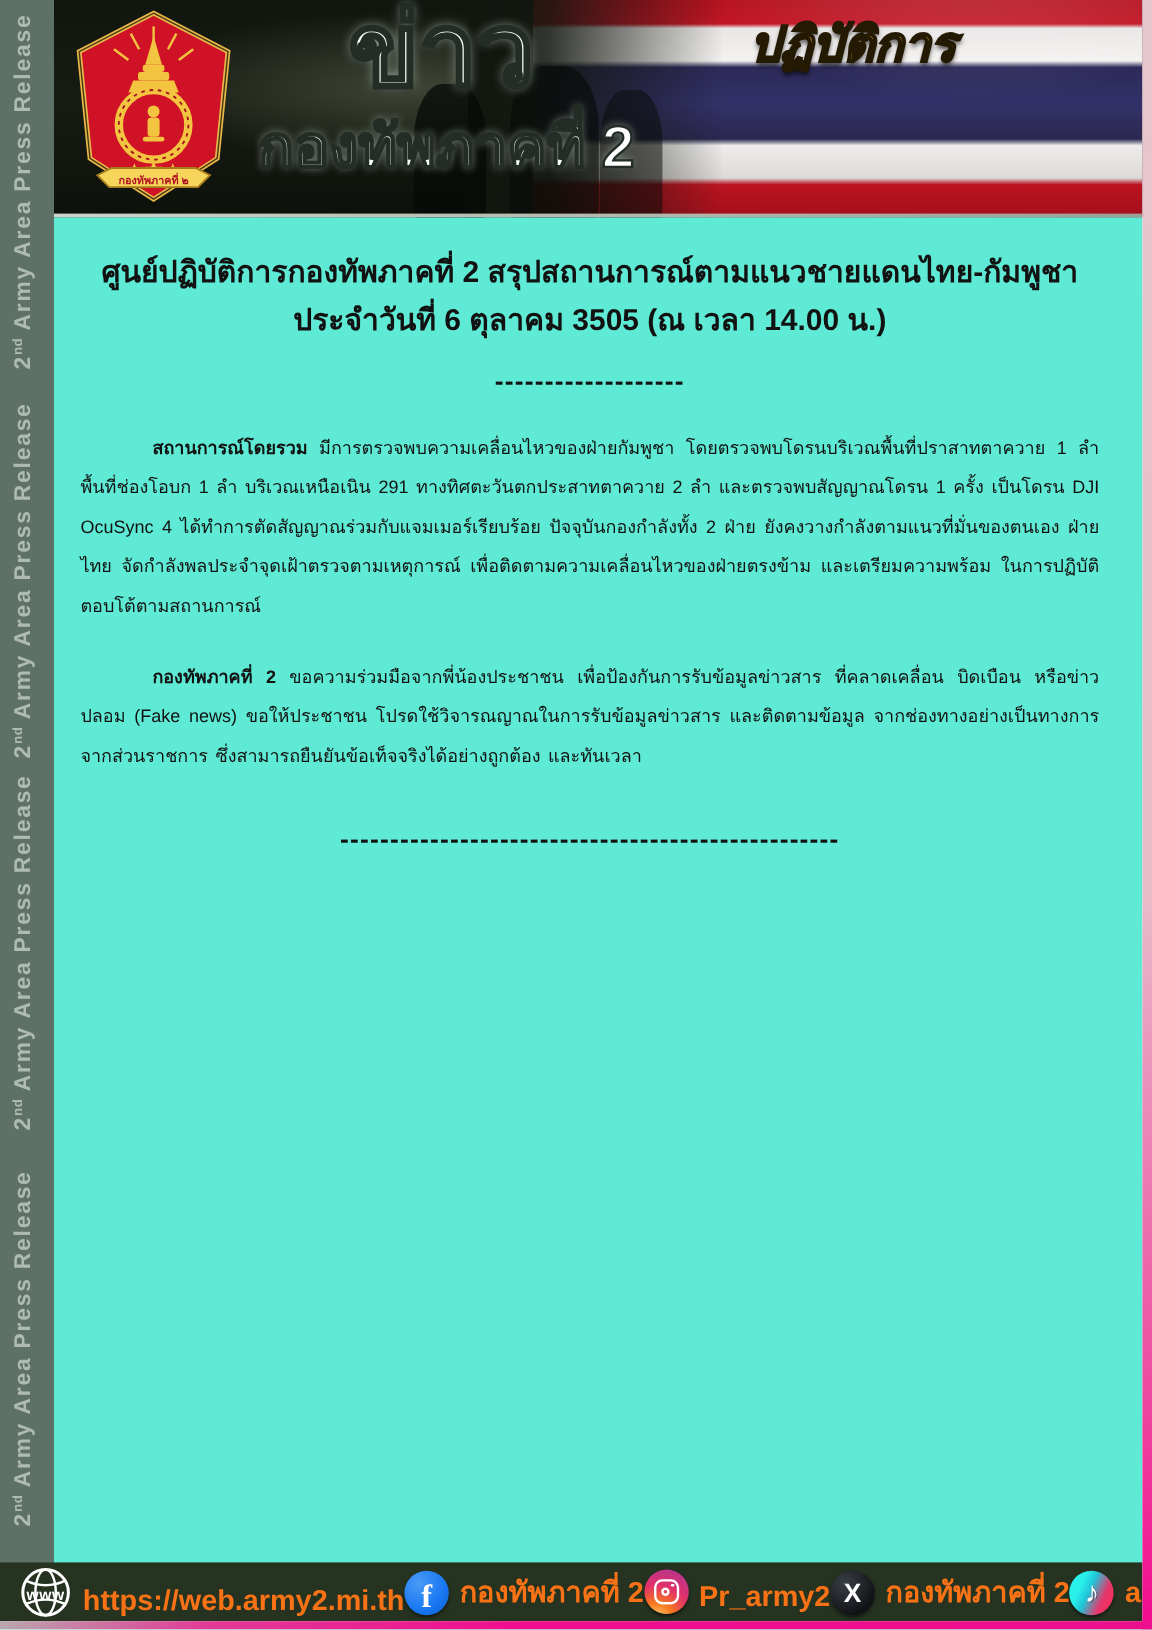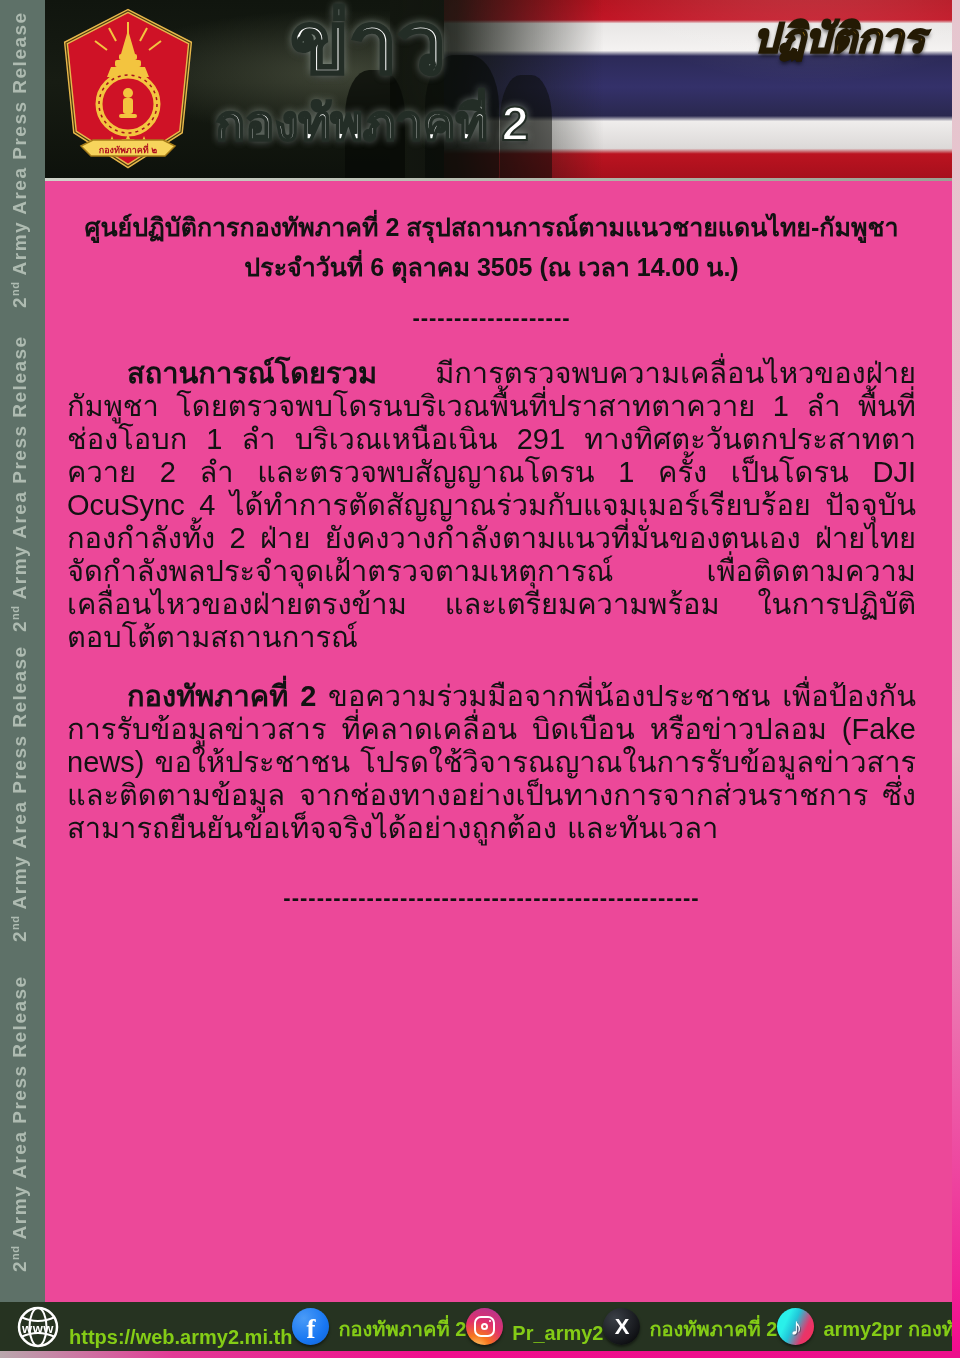--- a/index.html
+++ b/index.html
@@ -80,7 +80,7 @@
     text-shadow:0 0 8px rgba(210,225,215,.7), 0 3px 5px rgba(0,0,0,.85);
   }
   .op-label {
-    position:absolute; left:580px; top:14px; width:300px; text-align:right;
+    position:absolute; left:580px; top:14px; width:300px; text-align:left;
     font-size:40px; font-weight:800; font-style:italic; color:#f7b520; line-height:1.2;
     -webkit-text-stroke:2px #241a04;
     text-shadow:0 3px 4px rgba(0,0,0,.7);

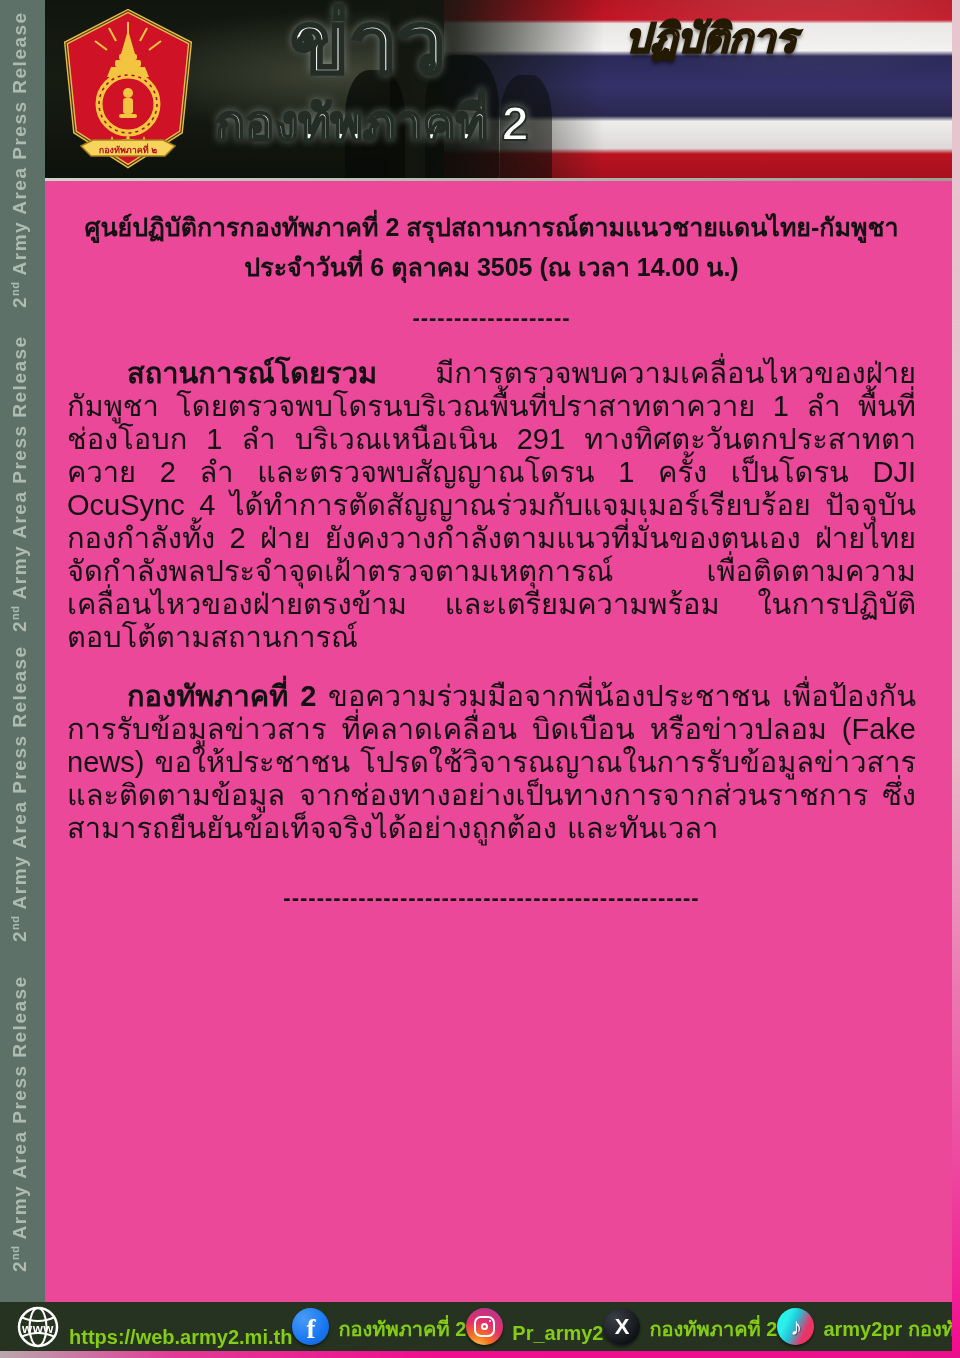--- a/index.html
+++ b/index.html
@@ -98,7 +98,7 @@
   
   .doc {
     position:absolute; left:45px; top:181px; width:907px; height:1122px;
-    background:#ec4899; padding:26px 36px 0 22px; z-index:4;
+    background:#5eead4; padding:26px 36px 0 22px; z-index:4;
     color:#121212;
   }
   .doc-title { text-align:center; font-size:25px; font-weight:700; line-height:40px; }

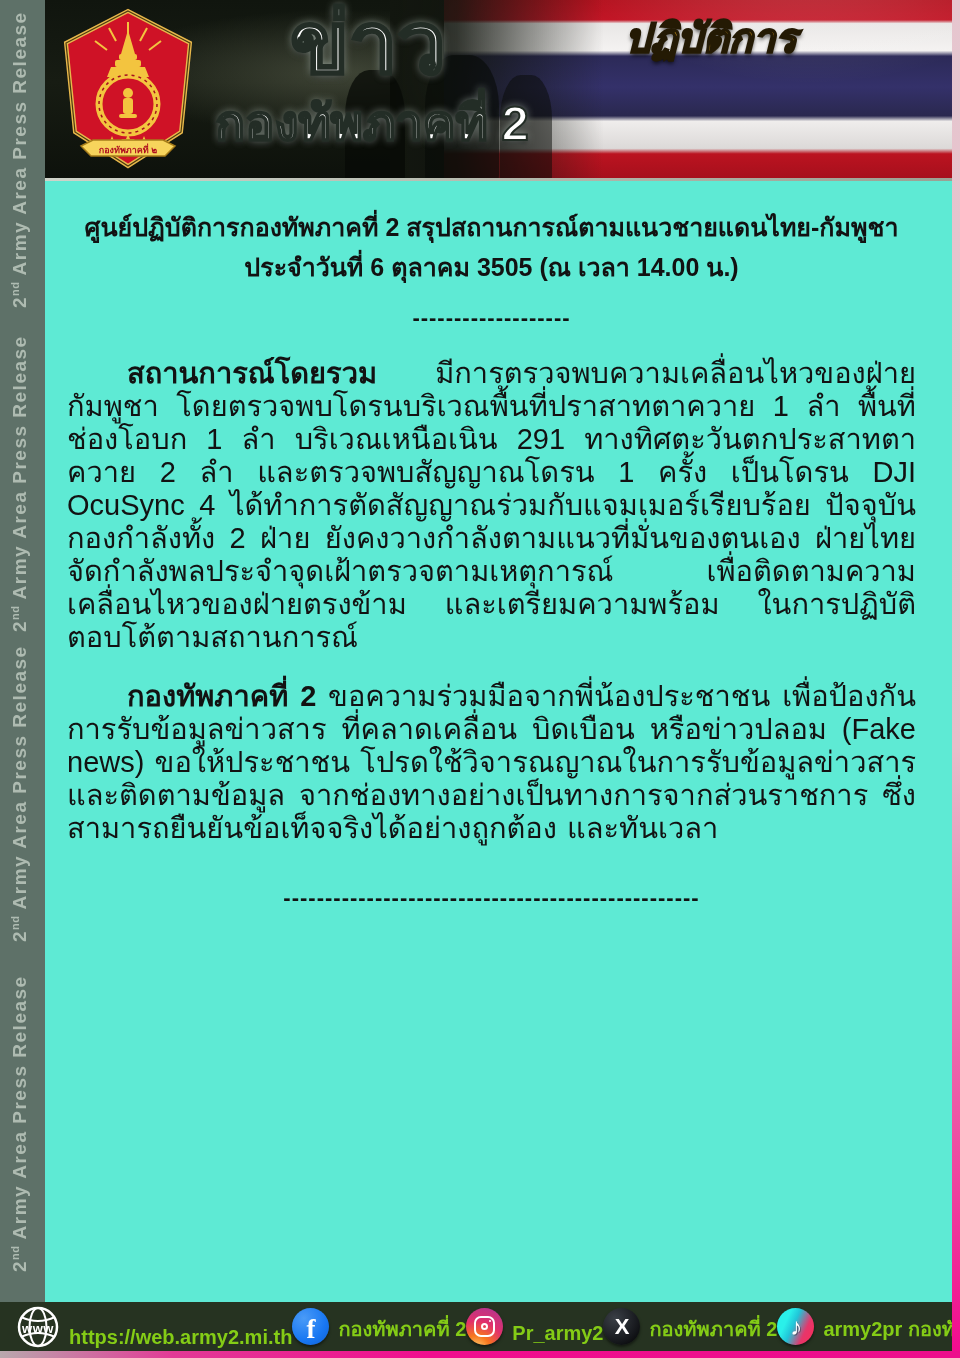--- a/index.html
+++ b/index.html
@@ -104,7 +104,7 @@
   .doc-title { text-align:center; font-size:25px; font-weight:700; line-height:40px; }
   .sep-short { text-align:center; font-size:22px; font-weight:700; letter-spacing:1px; margin-top:18px; }
   .para {
-    margin-top:26px; font-size:29px; line-height:33px;
+    margin-top:26px; font-size:15px; line-height:33px;
     text-align:justify; text-align-last:left; text-indent:60px;
     word-spacing:2px;
   }

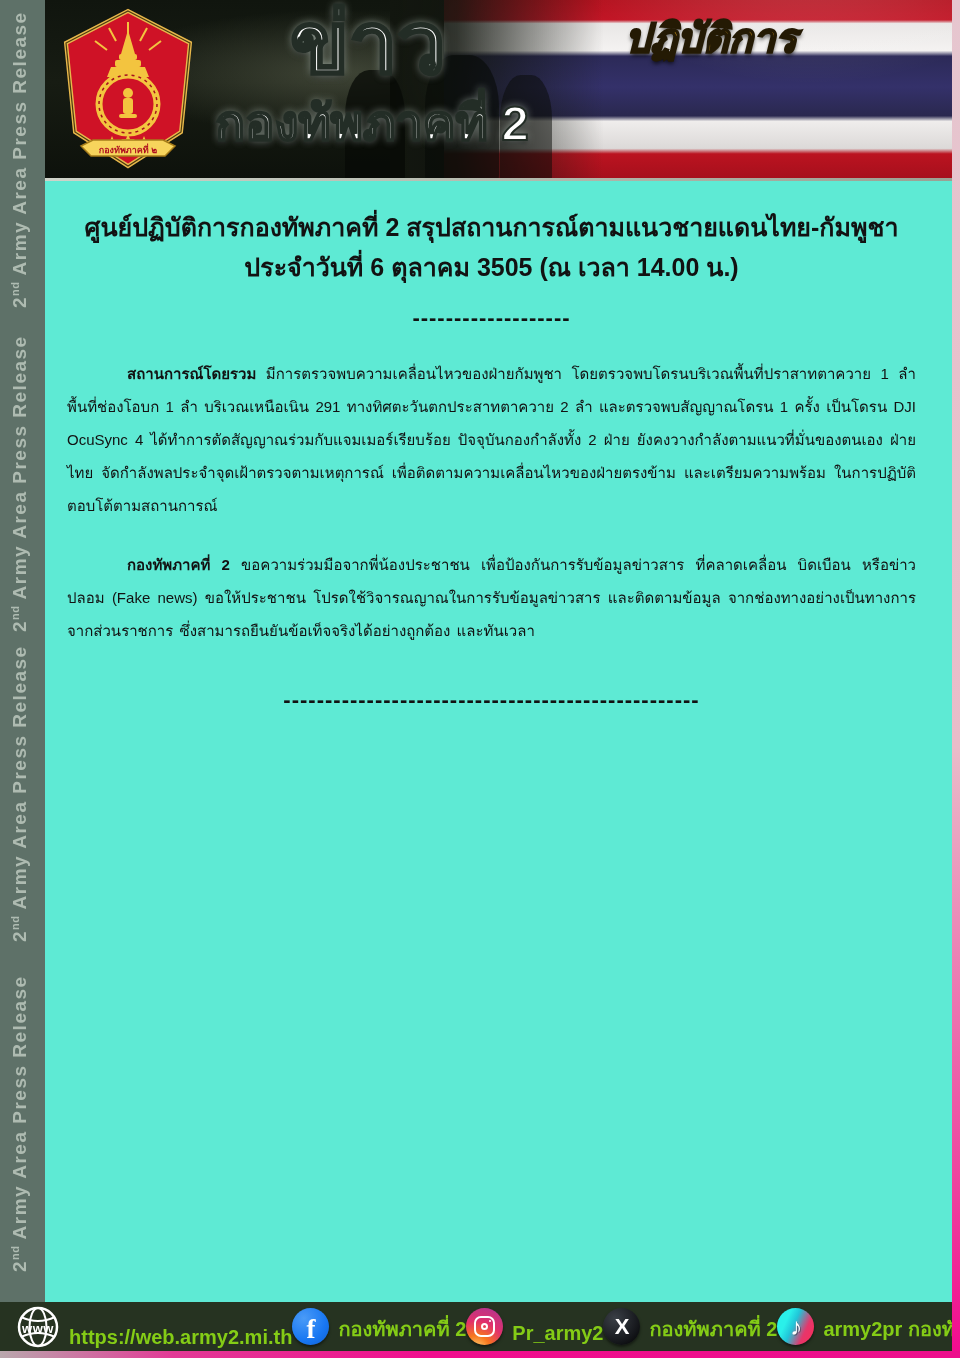--- a/index.html
+++ b/index.html
@@ -119,7 +119,7 @@
     padding:0 18px 0 16px;
   }
   .f-item { display:flex; align-items:flex-end; gap:9px; }
-  .f-label { color:#84cc16; font-size:20px; font-weight:700; white-space:nowrap; }
+  .f-label { color:#f97316; font-size:24px; font-weight:700; white-space:nowrap; }
 
   .globe-wrap { position:relative; width:44px; height:44px; flex:0 0 auto; }
   .globe-www {

